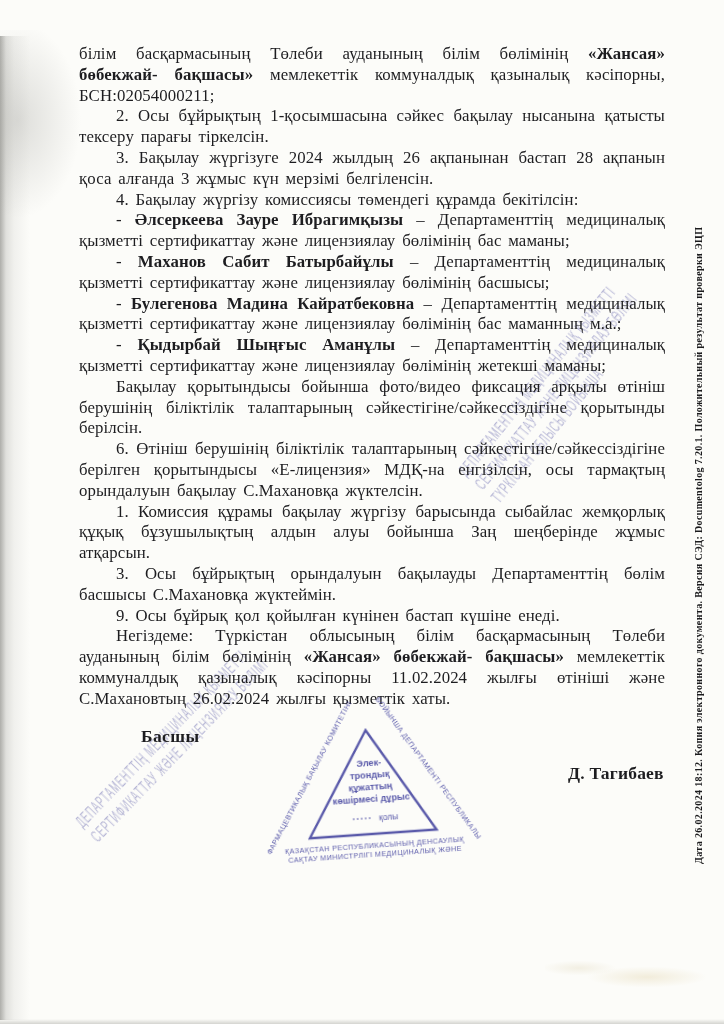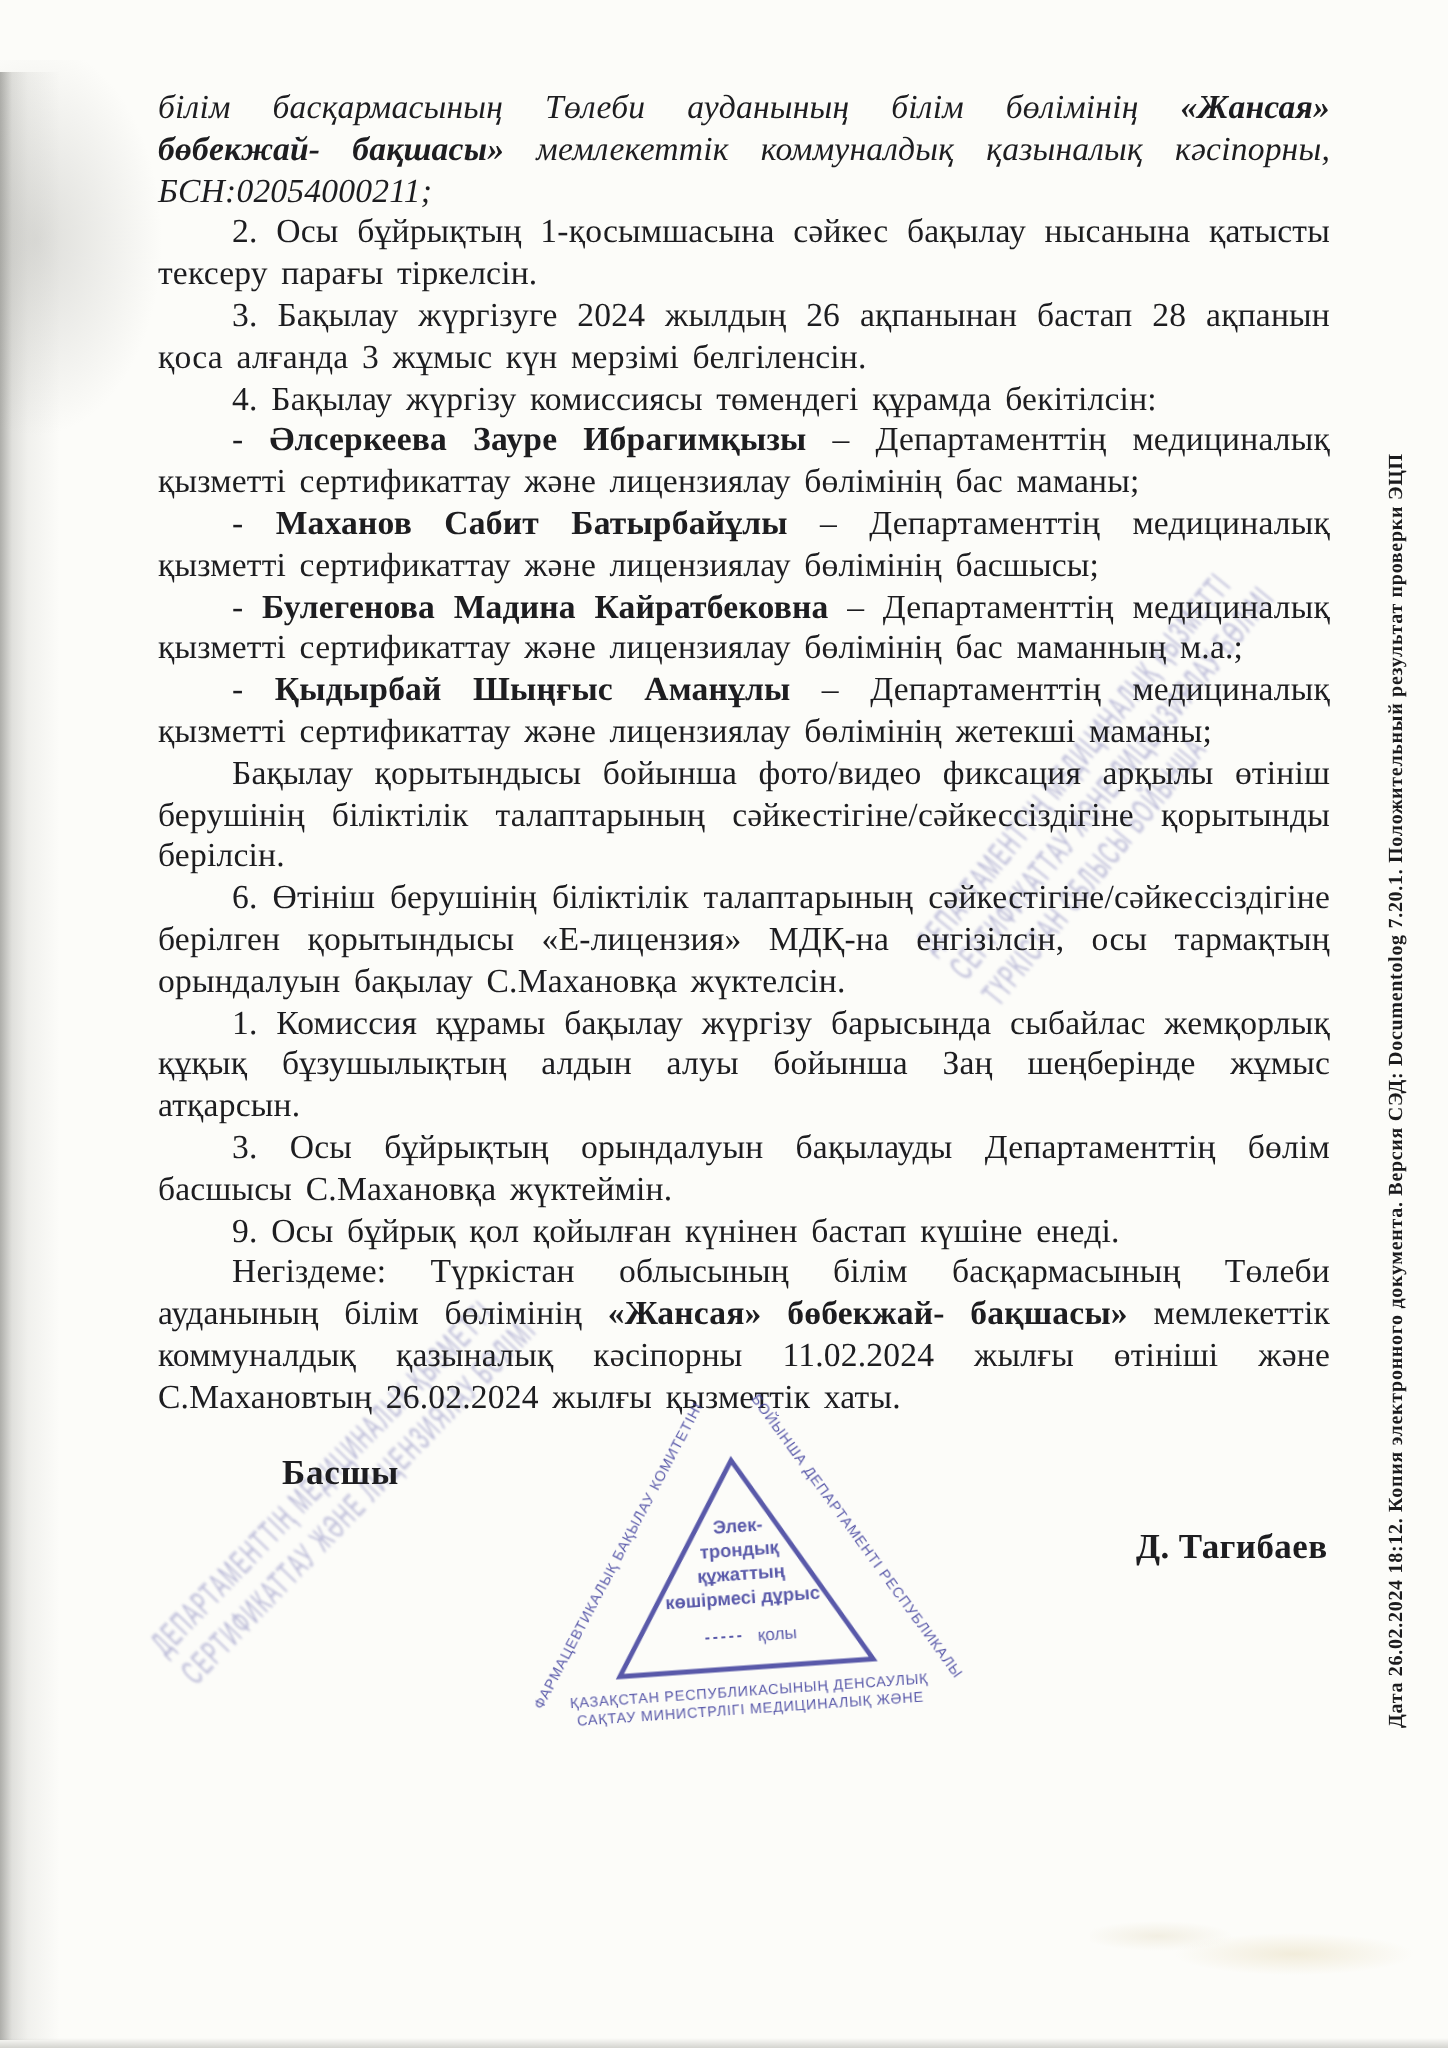--- a/index.html
+++ b/index.html
@@ -41,7 +41,7 @@
     word-spacing:2.5px;letter-spacing:.1px;
   }
   .doc-text p{margin:0;text-align:justify;text-indent:37px;}
-  .doc-text p.noindent{text-indent:0;font-style:italic;}
+  .doc-text p.noindent{text-indent:0;}
   .b{font-weight:bold;}
   
   .sig-role{

